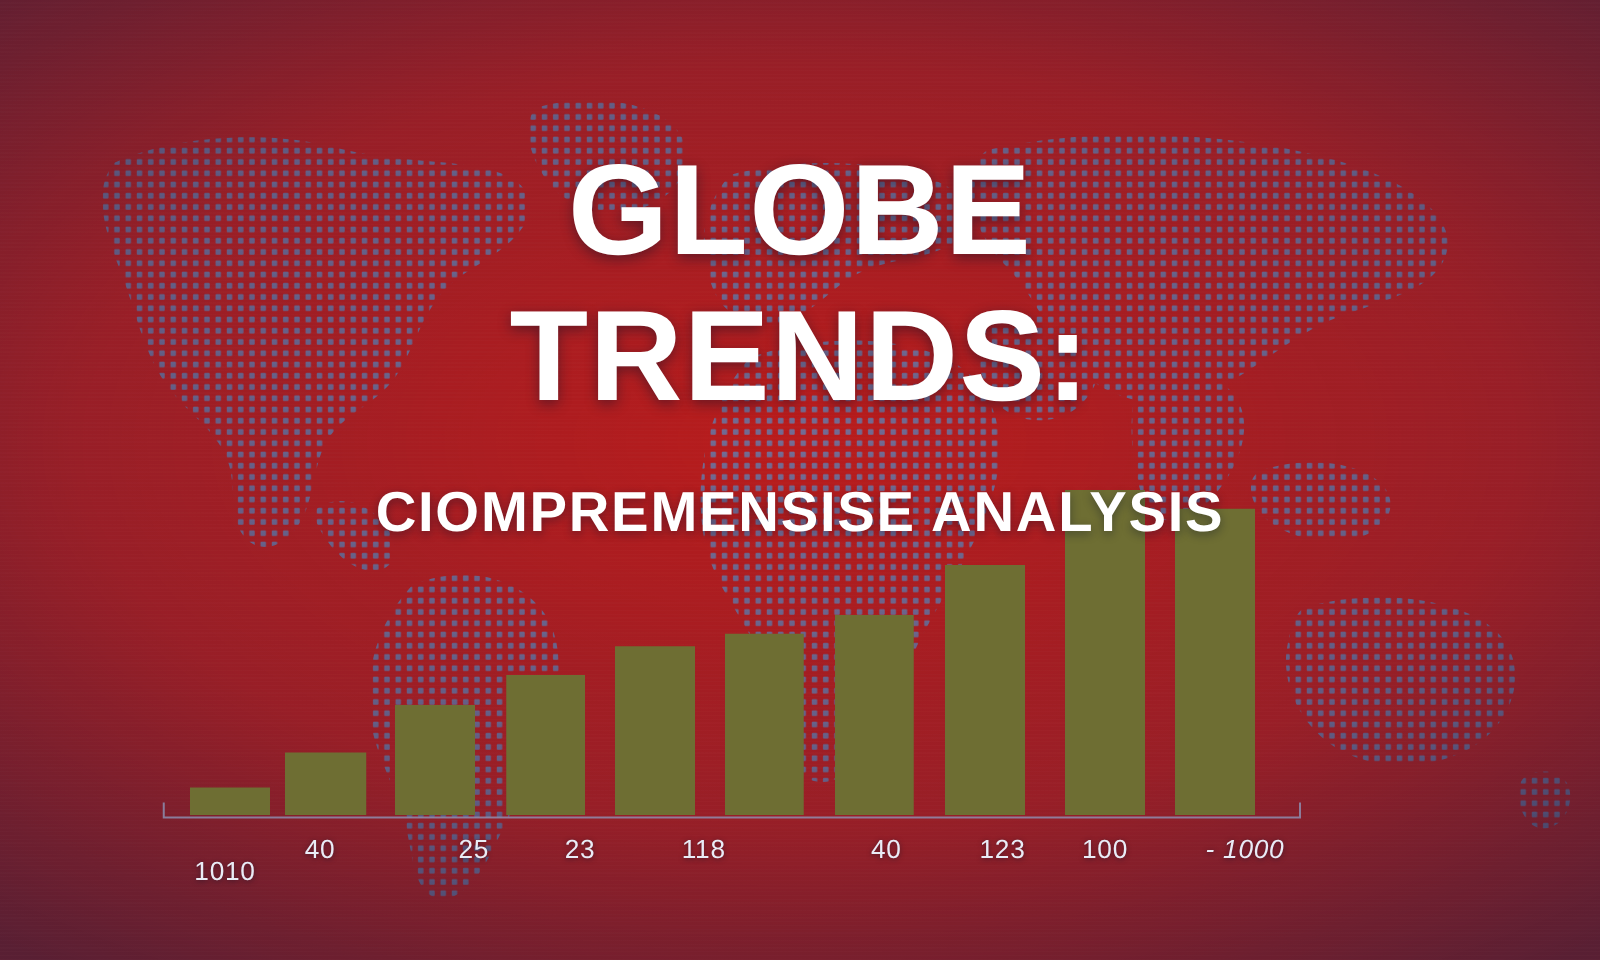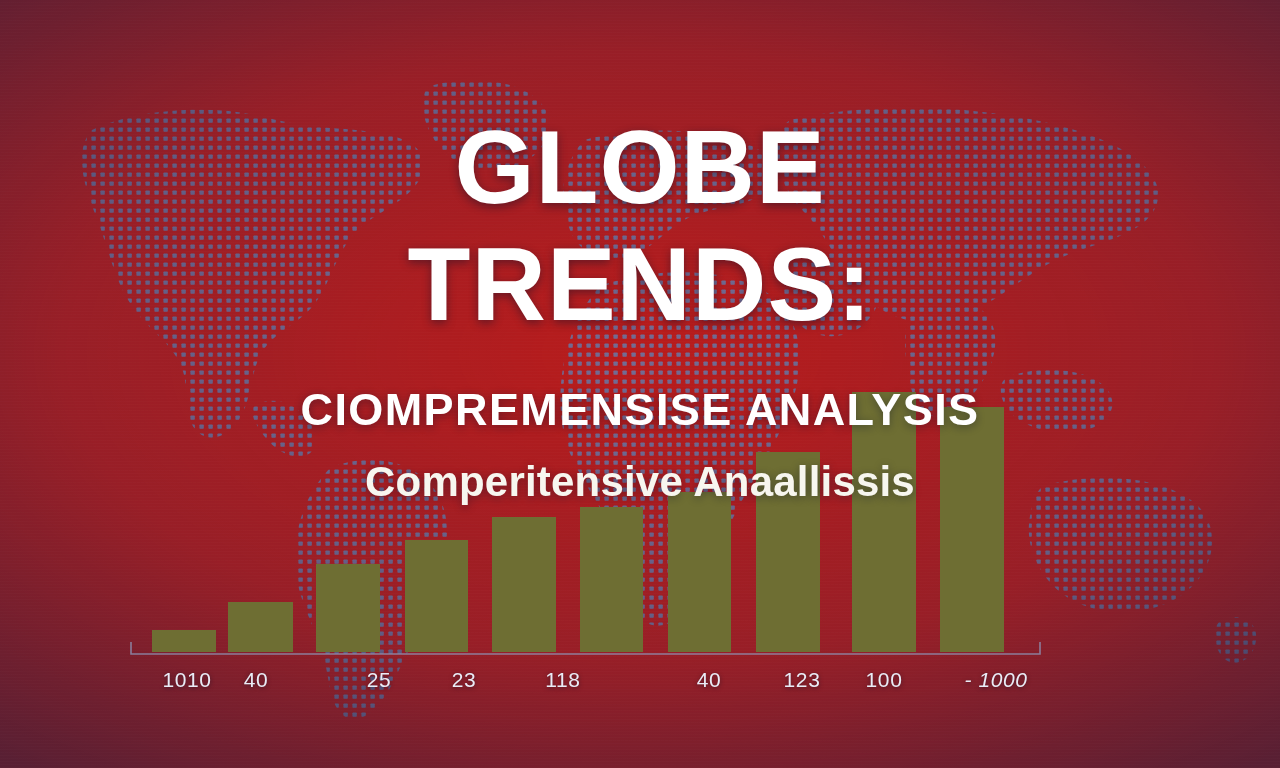--- a/index.html
+++ b/index.html
@@ -208,7 +208,6 @@
     <div class="title-line l1">GLOBE</div>
     <div class="title-line l3">TRENDS:</div>
     <div class="subtitle-upper">CIOMPREMENSISE ANALYSIS</div>
-    <div class="subtitle-lower">Comperitensive Anaallissis</div>
   </div>
 
   <div class="axis-labels" id="axis-labels">

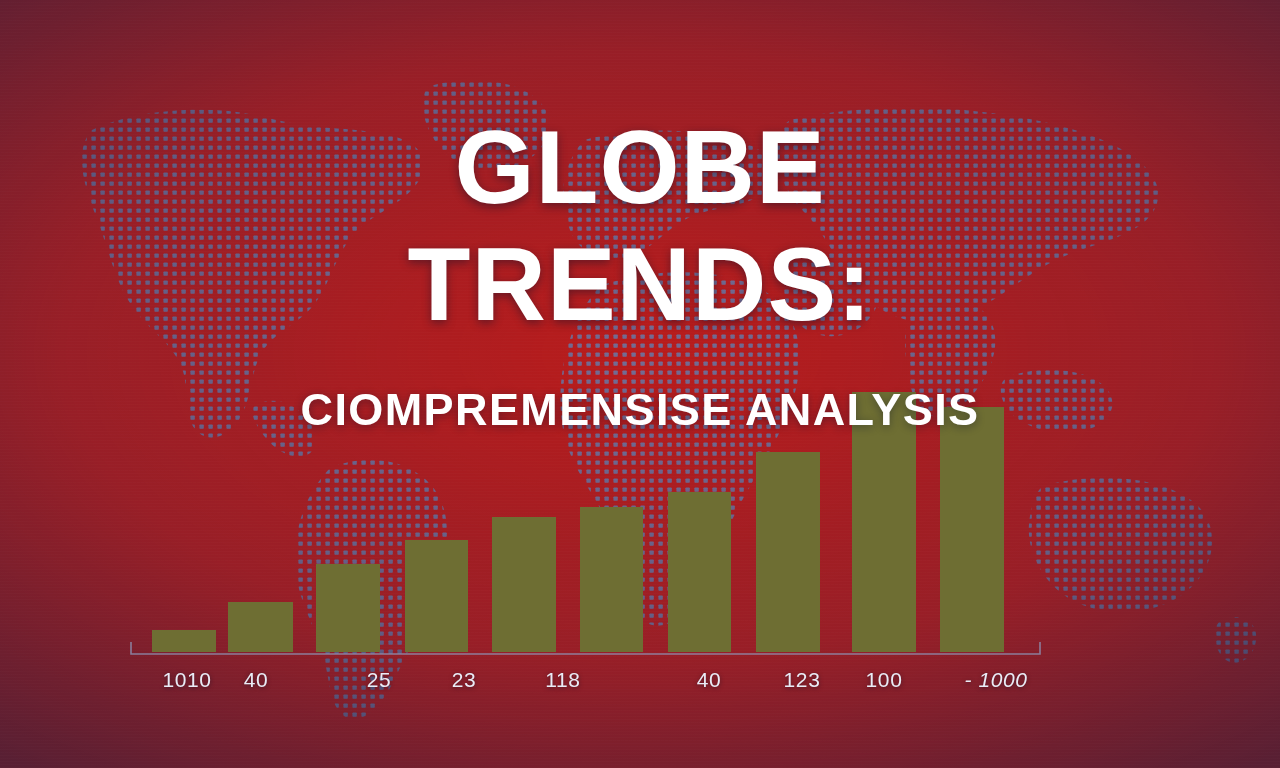--- a/index.html
+++ b/index.html
@@ -211,7 +211,7 @@
   </div>
 
   <div class="axis-labels" id="axis-labels">
-      <div class="axis-label" style="left: 187px;">1010</div>
+      <div class="axis-label" style="left: 180px; margin-top: 18px;">1010</div>
       <div class="axis-label" style="left: 256px;">40</div>
       <div class="axis-label" style="left: 379px;">25</div>
       <div class="axis-label" style="left: 464px;">23</div>

